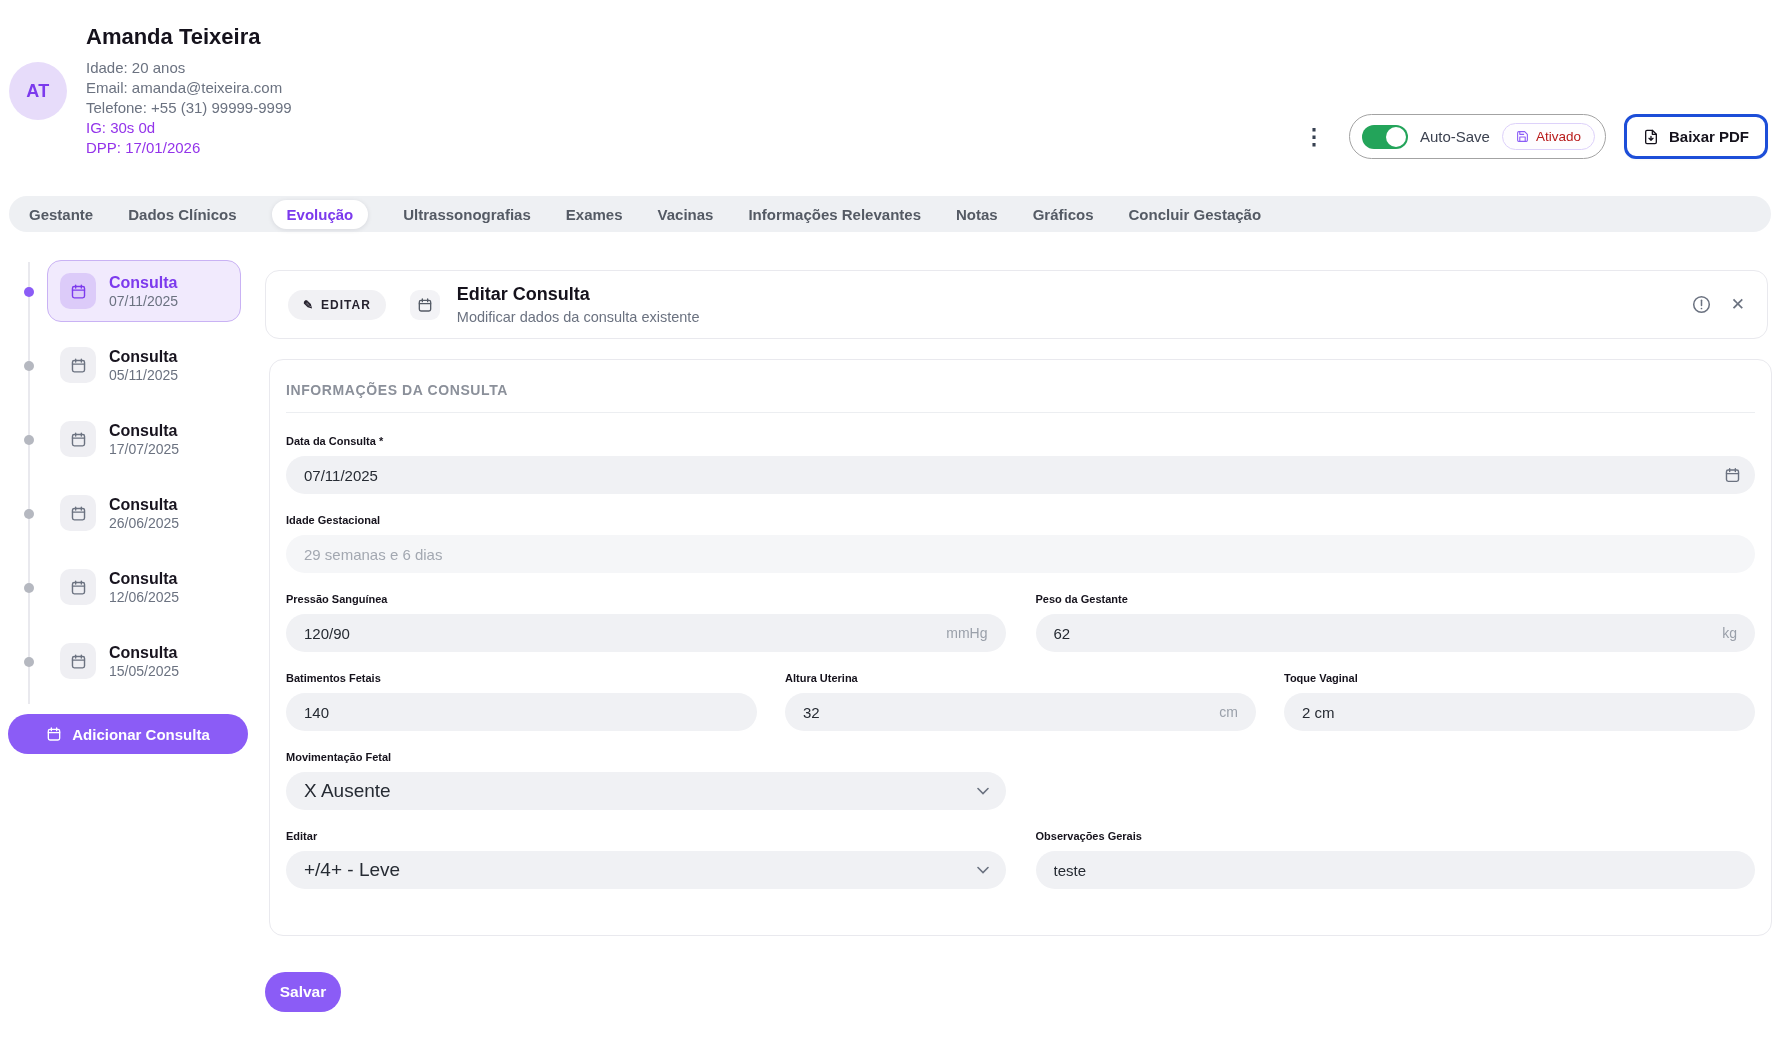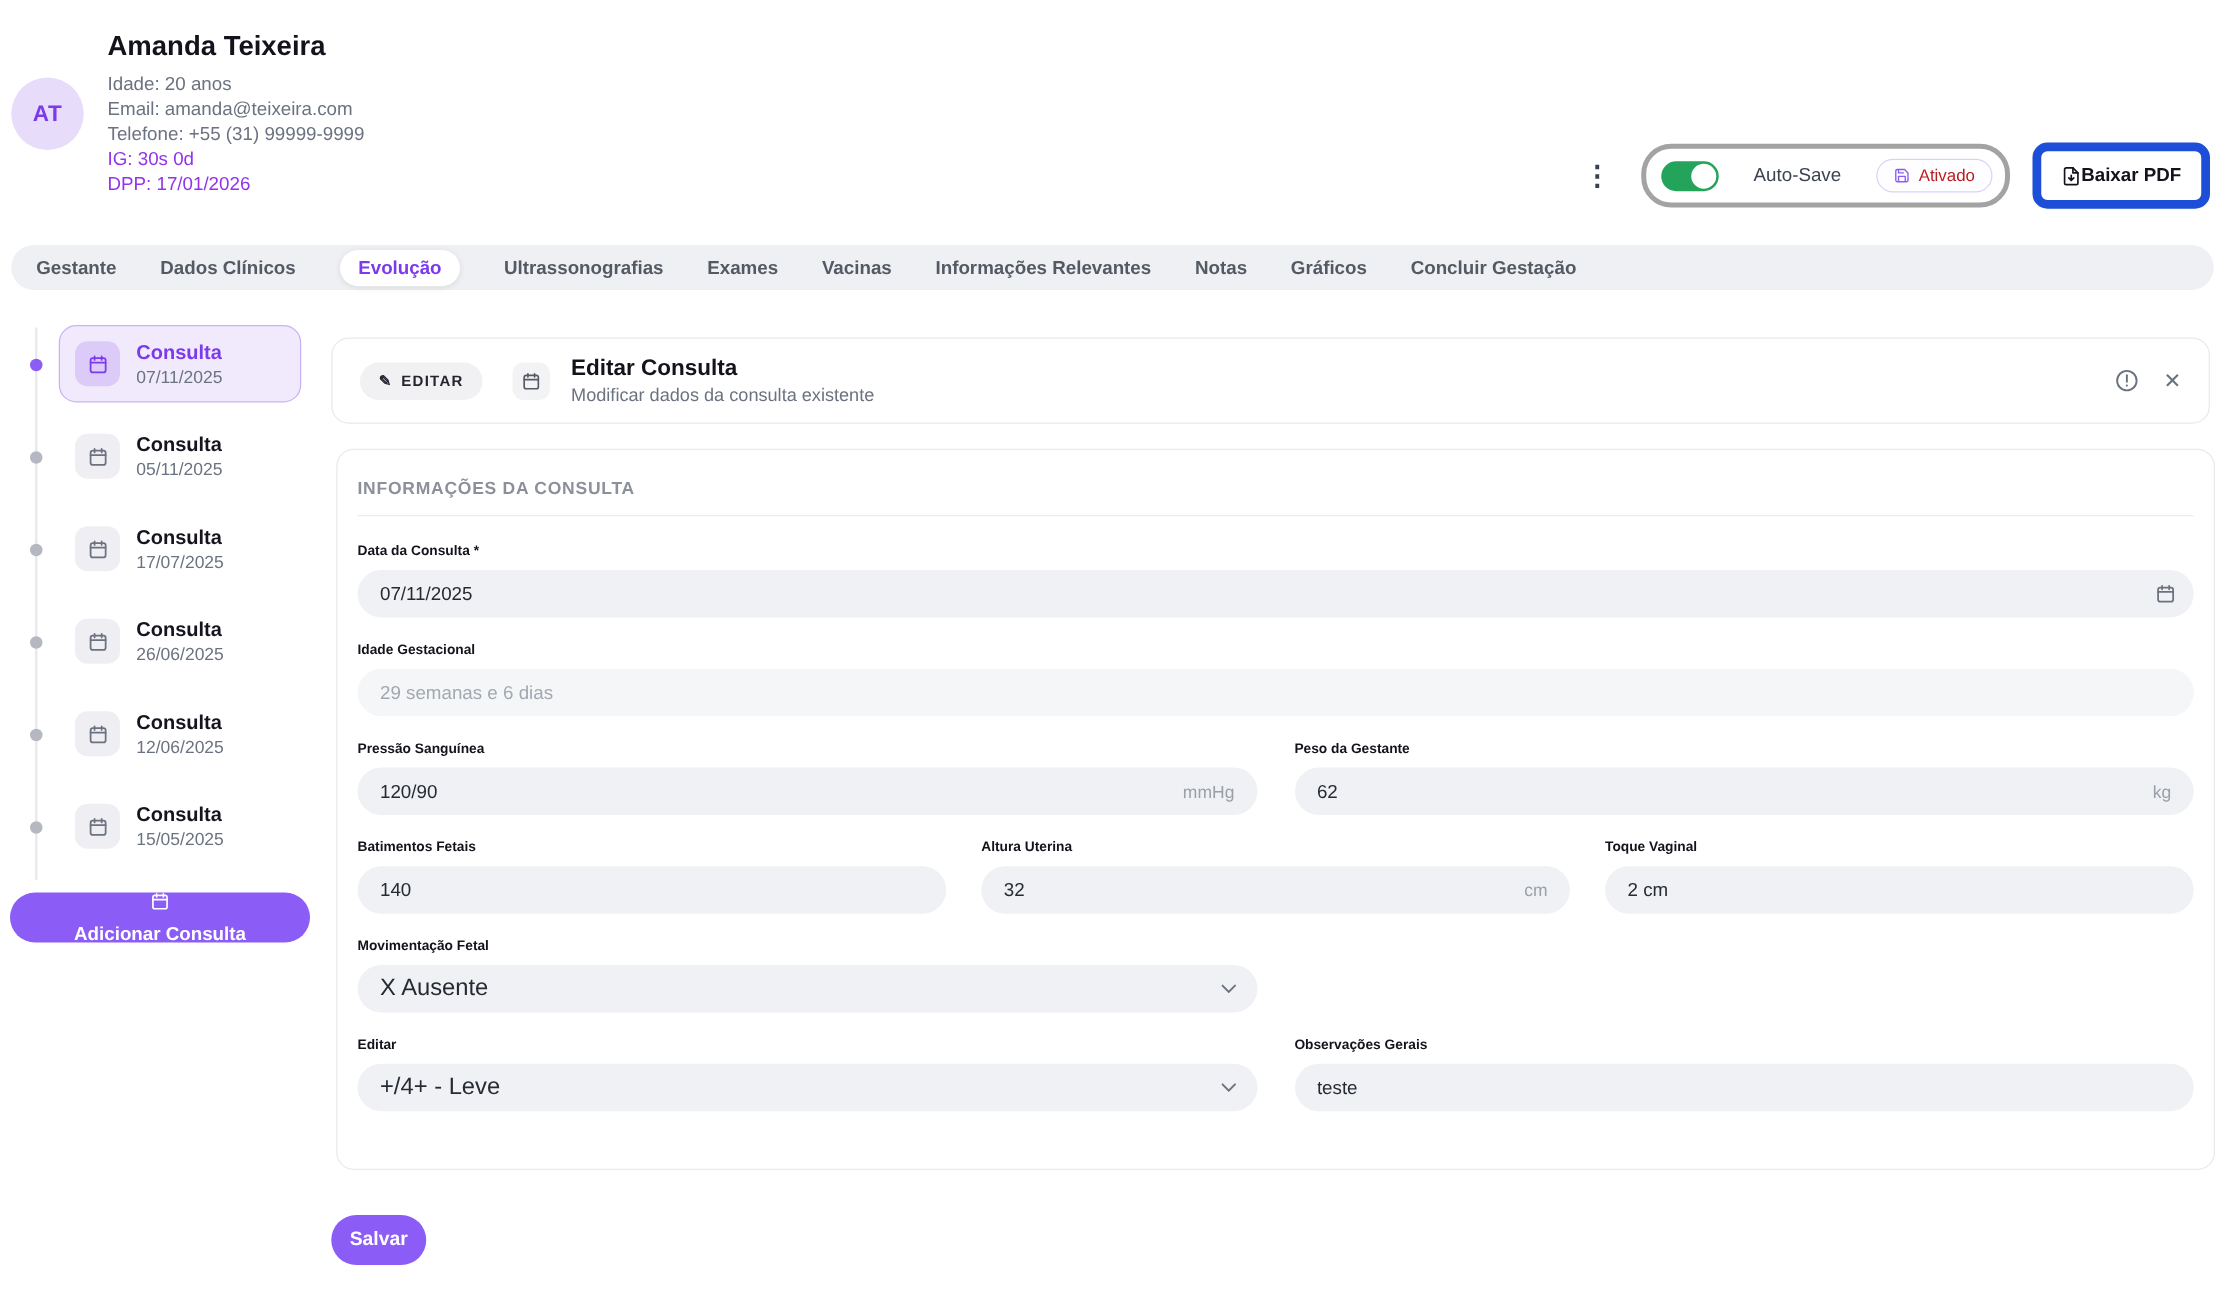--- a/index.html
+++ b/index.html
@@ -18,8 +18,8 @@
   
   .header-controls { position:absolute; right:12px; top:114px; display:flex; align-items:center; gap:18px; }
   .kebab { font-size:22px; font-weight:bold; color:#374151; line-height:1; padding:4px 6px; cursor:pointer; }
-  .autosave-pill { display:flex; align-items:center; gap:28px; padding:8px 10px 8px 12px;
-    border:4px solid #a3a3a3; border-radius:24px; background:#fff; }
+  .autosave-pill { display:flex; align-items:center; gap:12px; padding:8px 10px 8px 12px;
+    border:1px solid #a3a3a3; border-radius:24px; background:#fff; }
   .toggle { width:46px; height:24px; border-radius:12px; background:#23a45a; position:relative; cursor:pointer; }
   .toggle .knob { position:absolute; right:2px; top:2px; width:20px; height:20px; border-radius:50%; background:#fff; }
   .autosave-label { font-size:15px; color:#3c4250; font-weight:500; }

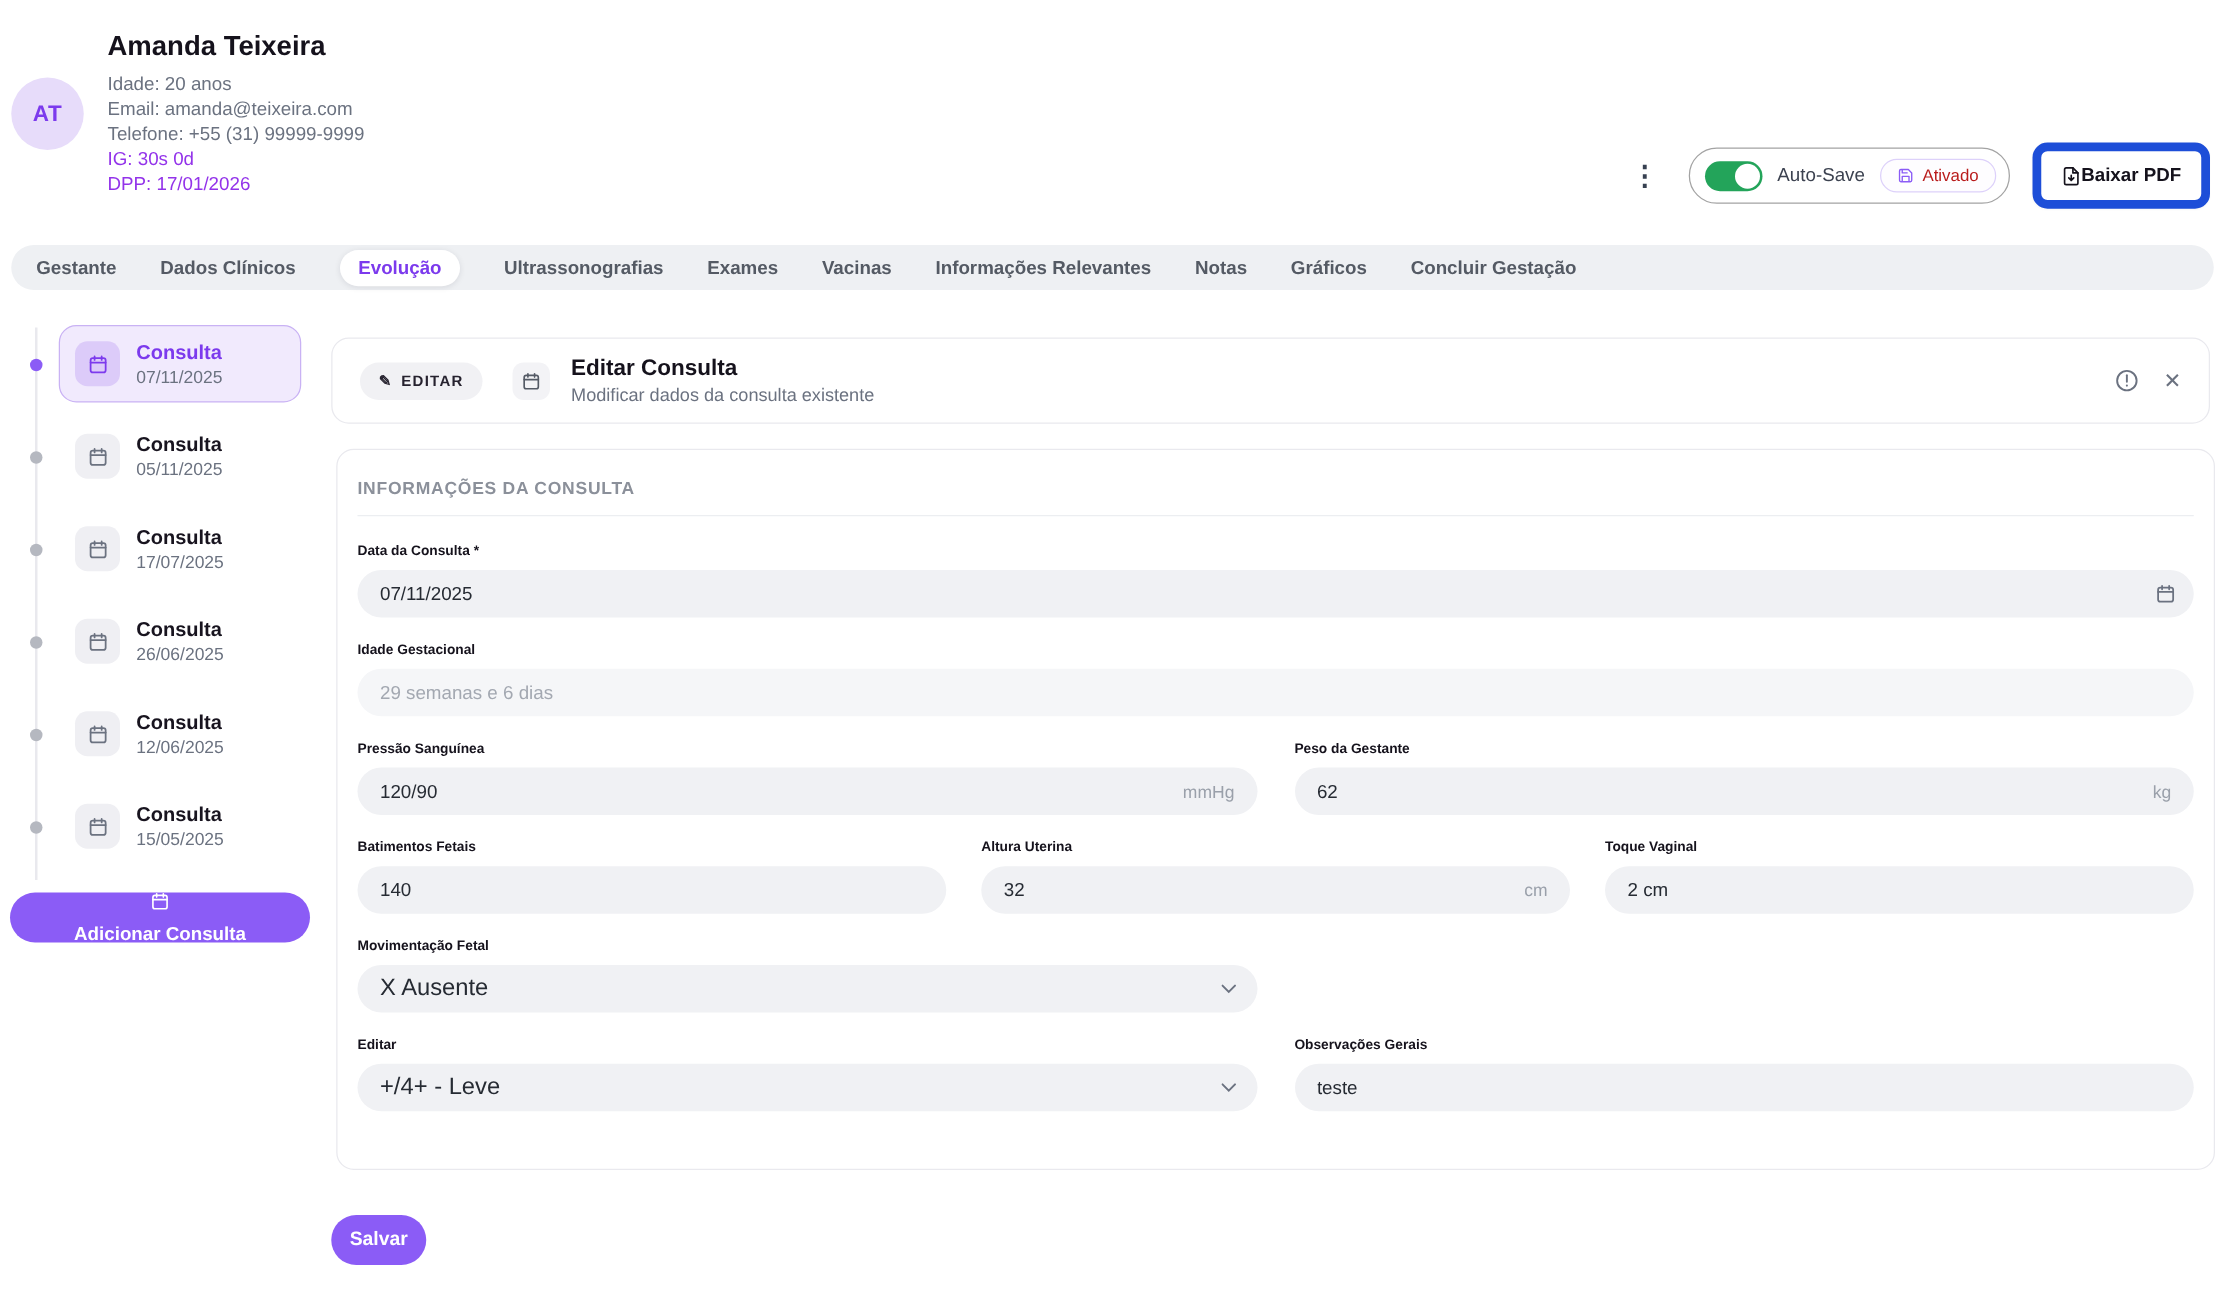--- a/index.html
+++ b/index.html
@@ -25,8 +25,8 @@
   .autosave-label { font-size:15px; color:#3c4250; font-weight:500; }
   .status-pill { display:flex; align-items:center; gap:7px; padding:5px 13px; border:1px solid #ddd1fa;
     border-radius:16px; color:#b91c1c; font-size:13.5px; background:#fefdff; }
-  .pdf-button { display:flex; align-items:center; gap:0; padding:11px 16px; background:#fff;
-    border:7px solid #1d4ed8; border-radius:12px; font-size:15px; font-weight:bold; color:#15121c;
+  .pdf-button { display:flex; align-items:center; gap:10px; padding:11px 16px; background:#fff;
+    border:3px solid #1d4ed8; border-radius:12px; font-size:15px; font-weight:bold; color:#15121c;
     box-shadow:0 1px 2px rgba(0,0,0,.03); cursor:pointer; }
 
   

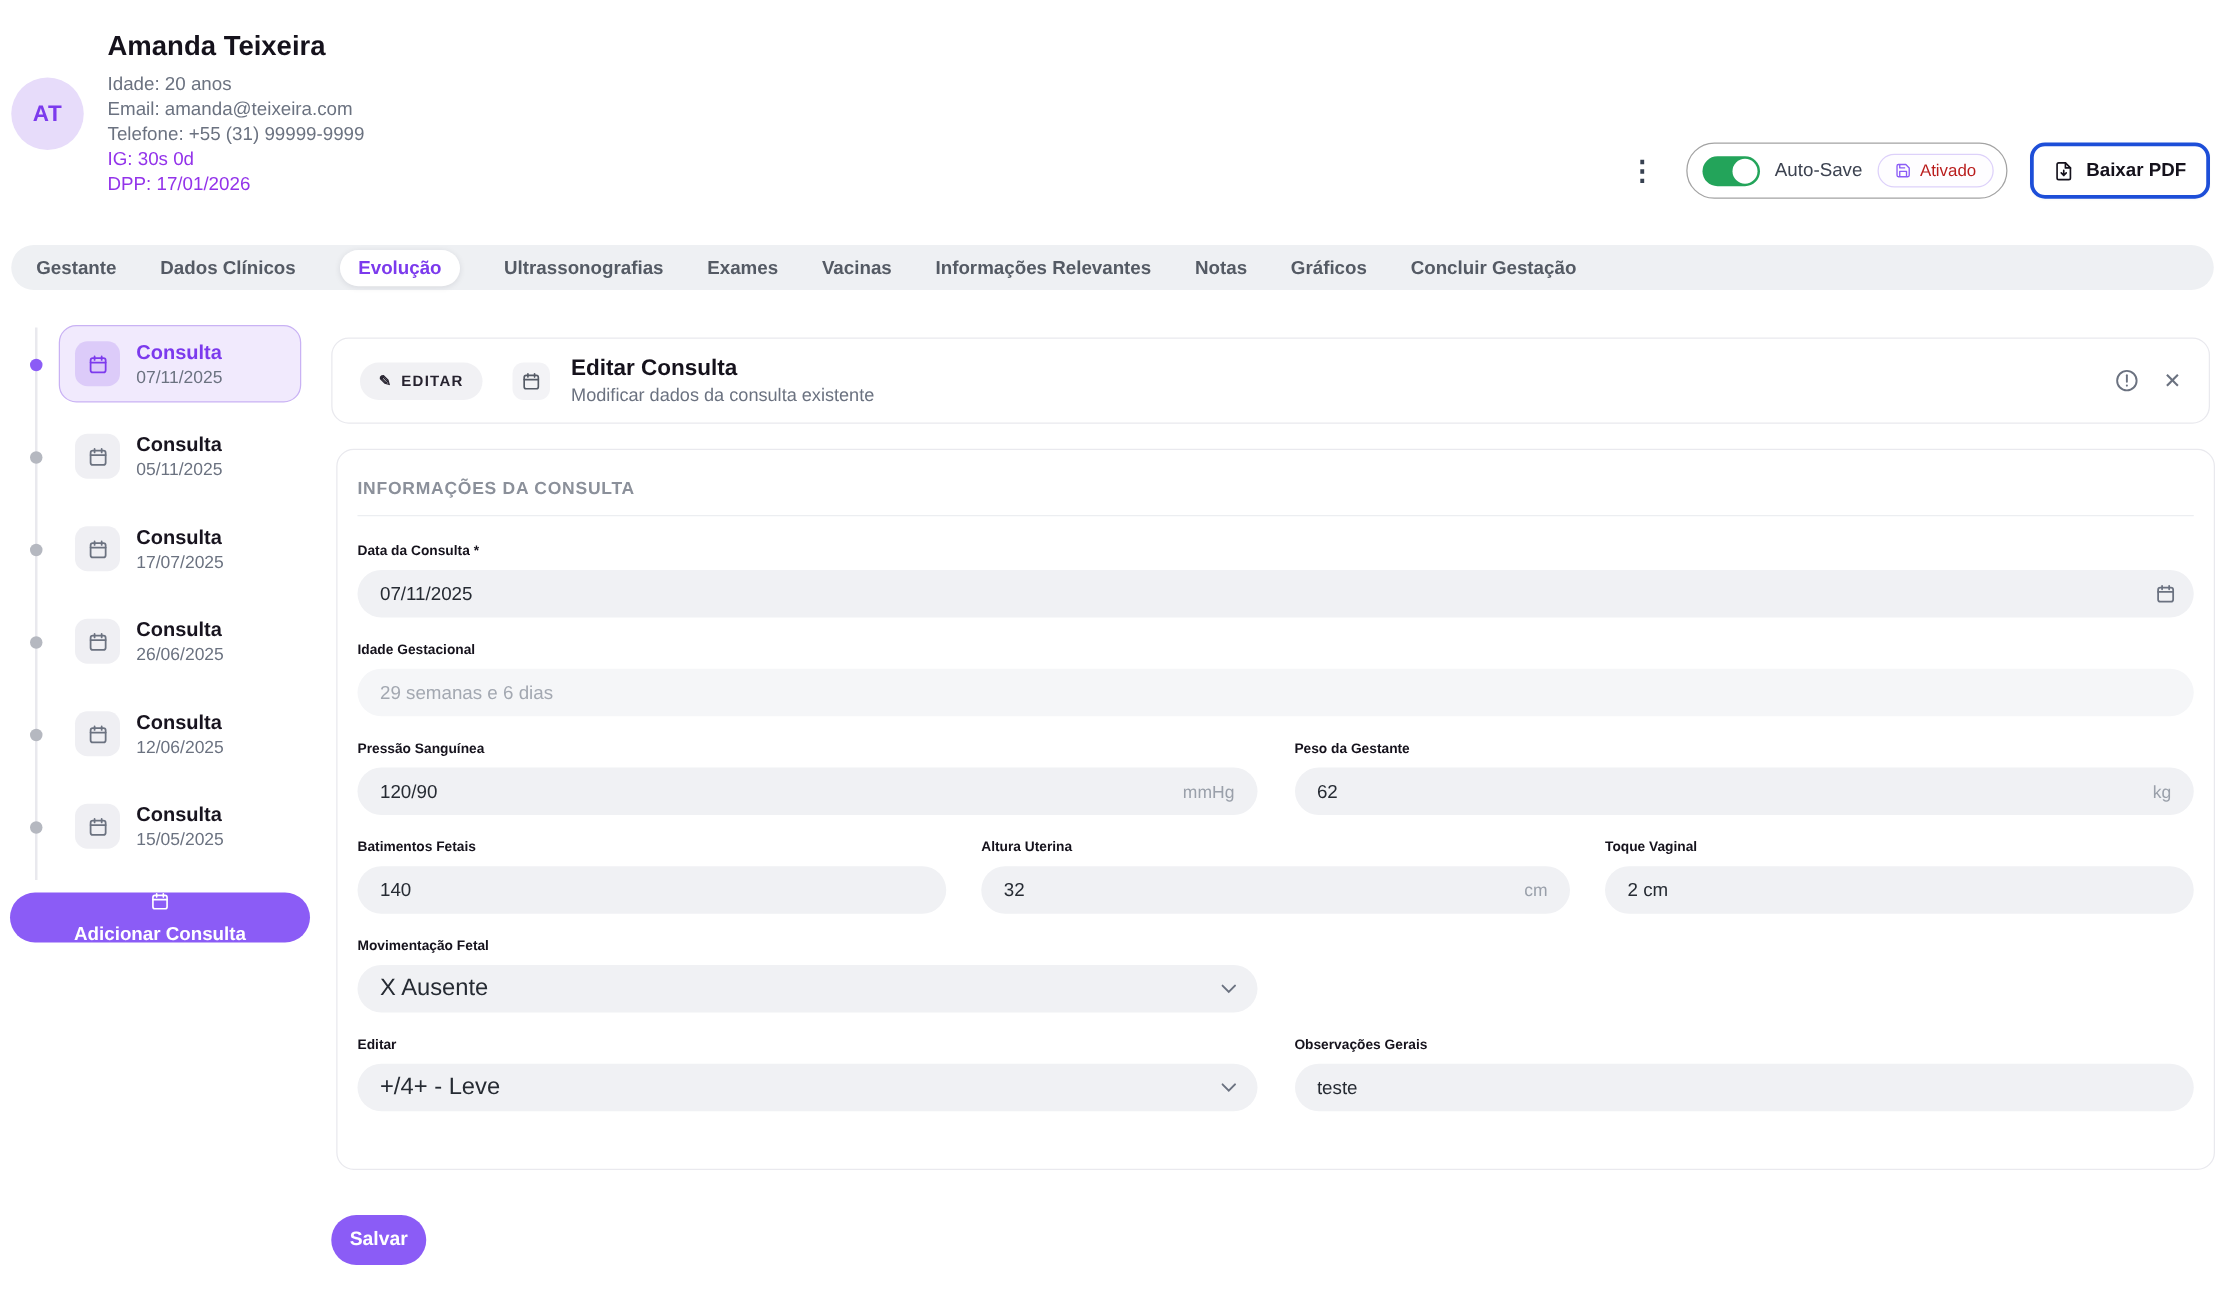--- a/index.html
+++ b/index.html
@@ -53,7 +53,7 @@
   .consulta-date { font-size:14px; color:#6b7280; line-height:18px; }
   .add-consulta { position:absolute; left:8px; top:714px; width:240px; height:40px; border-radius:20px;
     background:#8b5cf6; color:#fff; font-weight:bold; font-size:15px; display:flex; align-items:center;
-    justify-content:center; gap:10px; cursor:pointer; border:none;flex-direction:column; }
+    justify-content:center; gap:10px; cursor:pointer; border:none; }
 
   
   .panel-header { position:absolute; left:265px; top:270px; width:1503px; height:69px; background:#fff;

